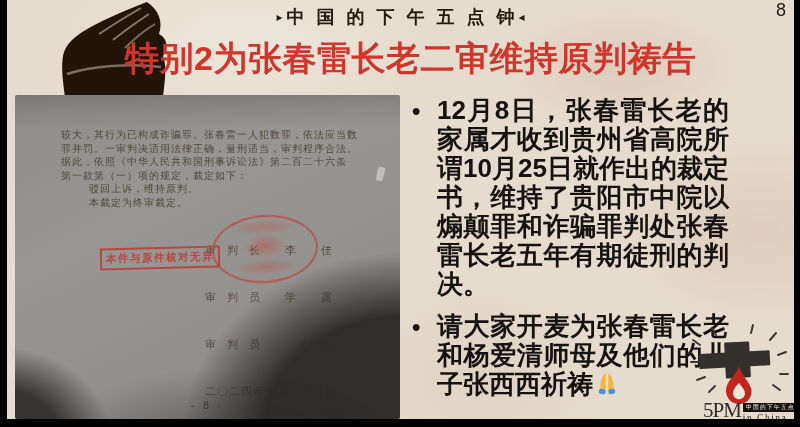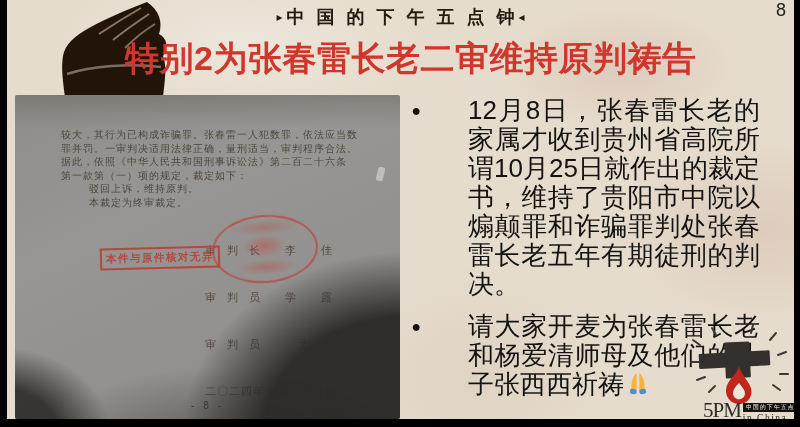--- a/index.html
+++ b/index.html
@@ -68,8 +68,8 @@
   .bullets li{display:flex;margin:0;}
   .bullets li + li{margin-top:13px;}
   .bullet-marker{width:25px;flex:0 0 25px;font-size:24px;line-height:29px;color:#141312;font-weight:bold;}
-  .bullet-text{width:292px;font-size:26px;line-height:29px;font-weight:normal;color:#141312;
-               text-align:justify;margin-left:31px;}
+  .bullet-text{width:292px;font-size:26px;line-height:29px;font-weight:bold;color:#141312;
+               text-align:justify;}
   .emoji{display:inline-block;width:26px;height:26px;vertical-align:-4px;margin-left:1px;}
 
   

